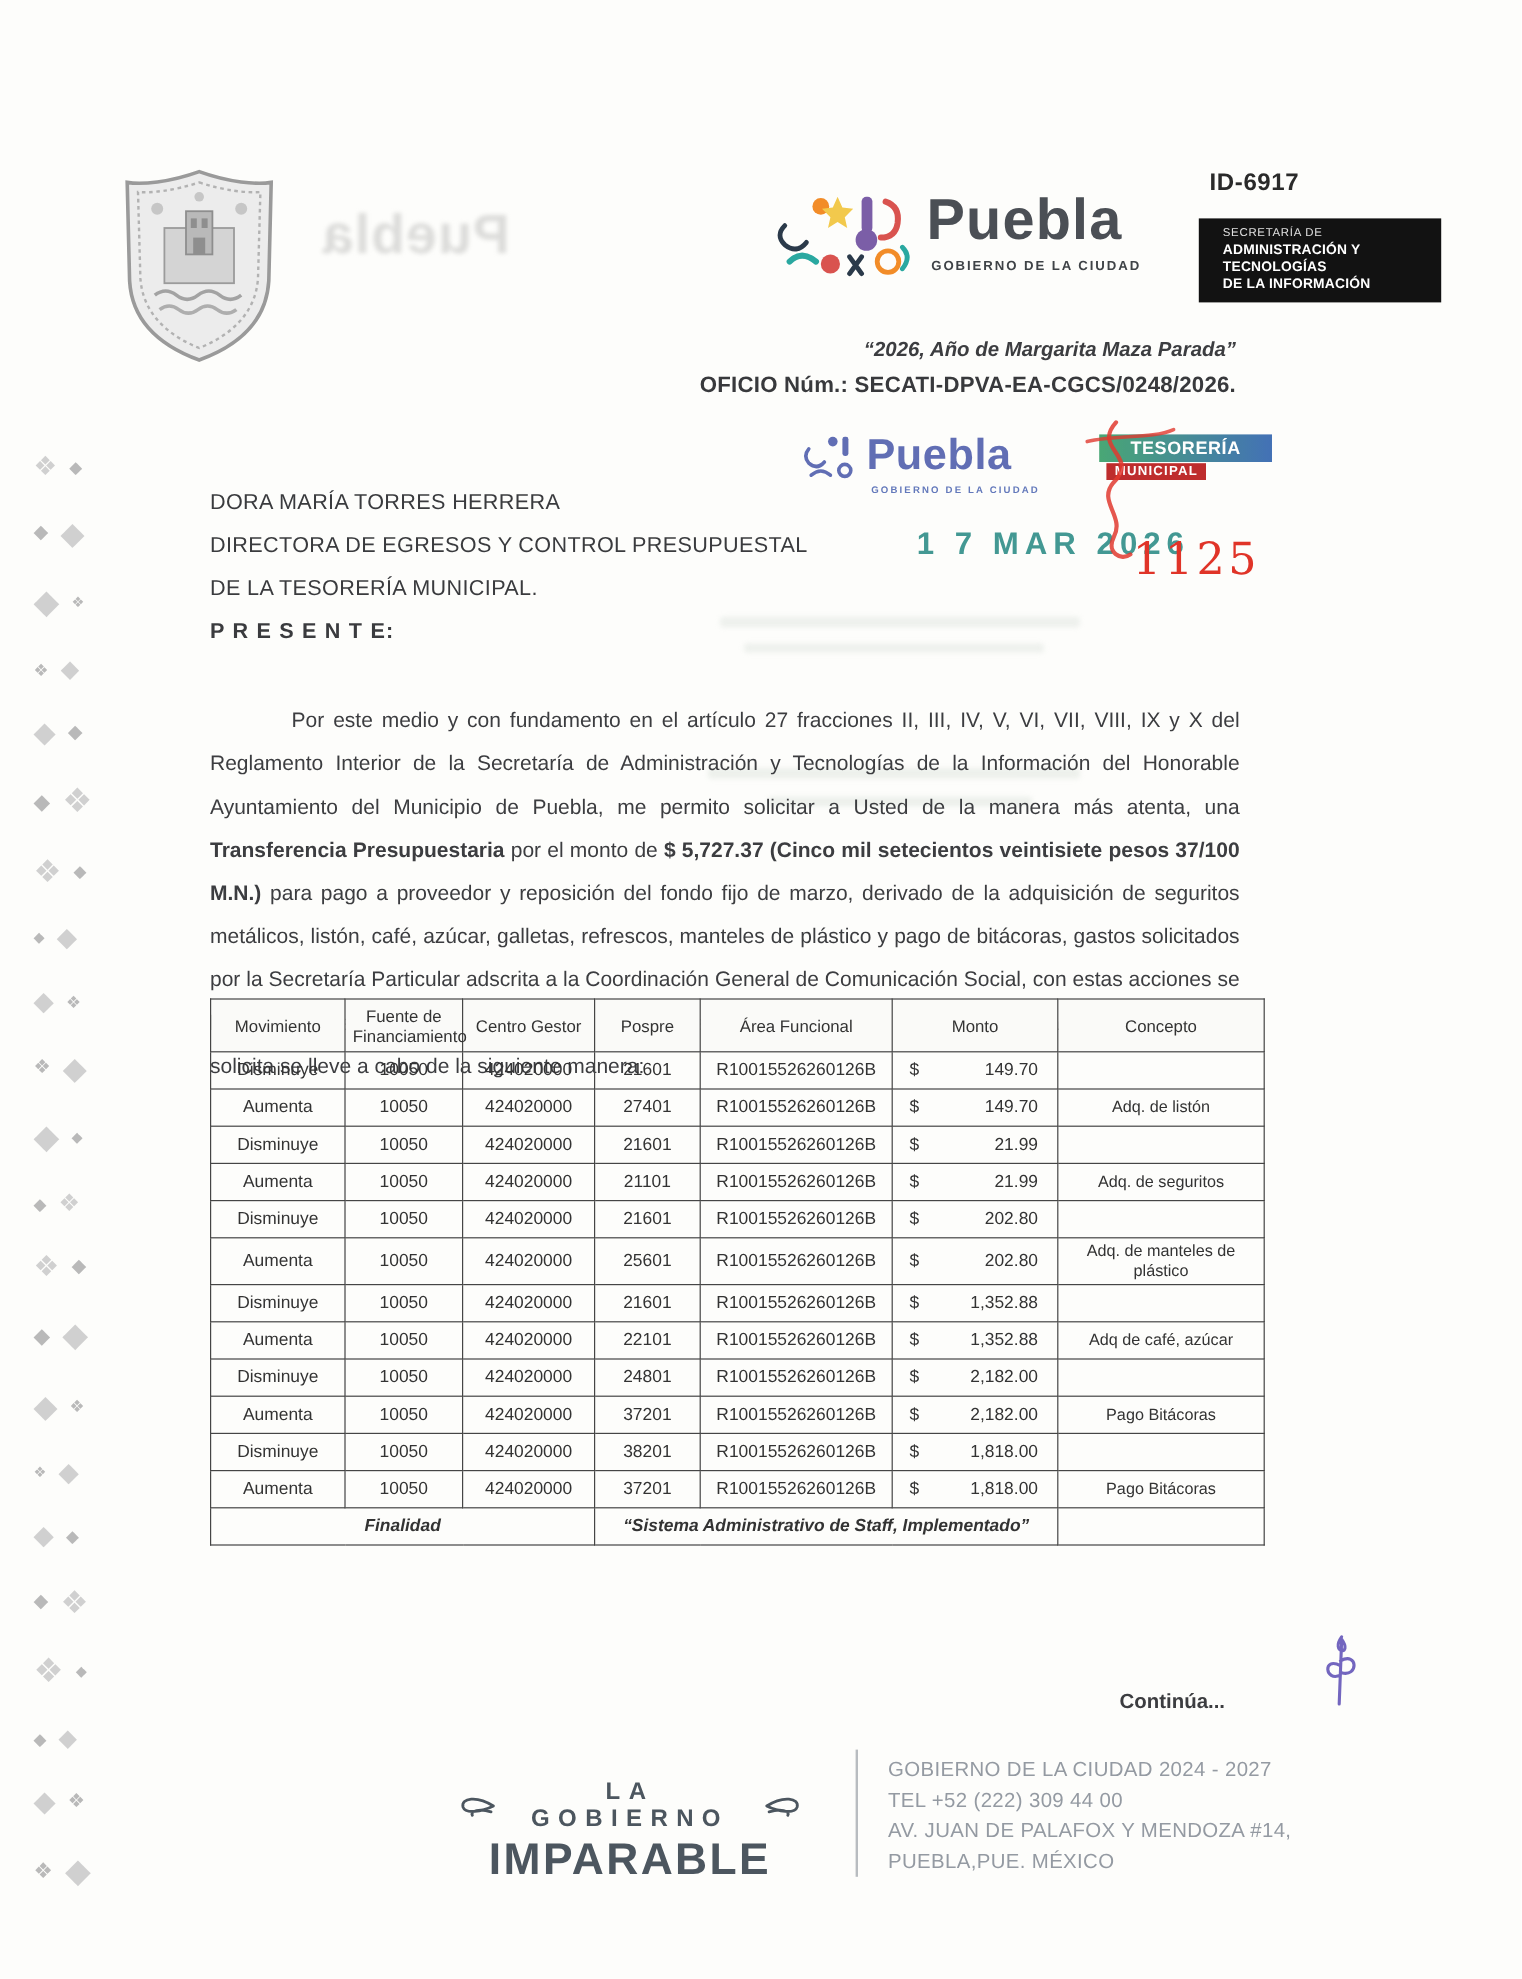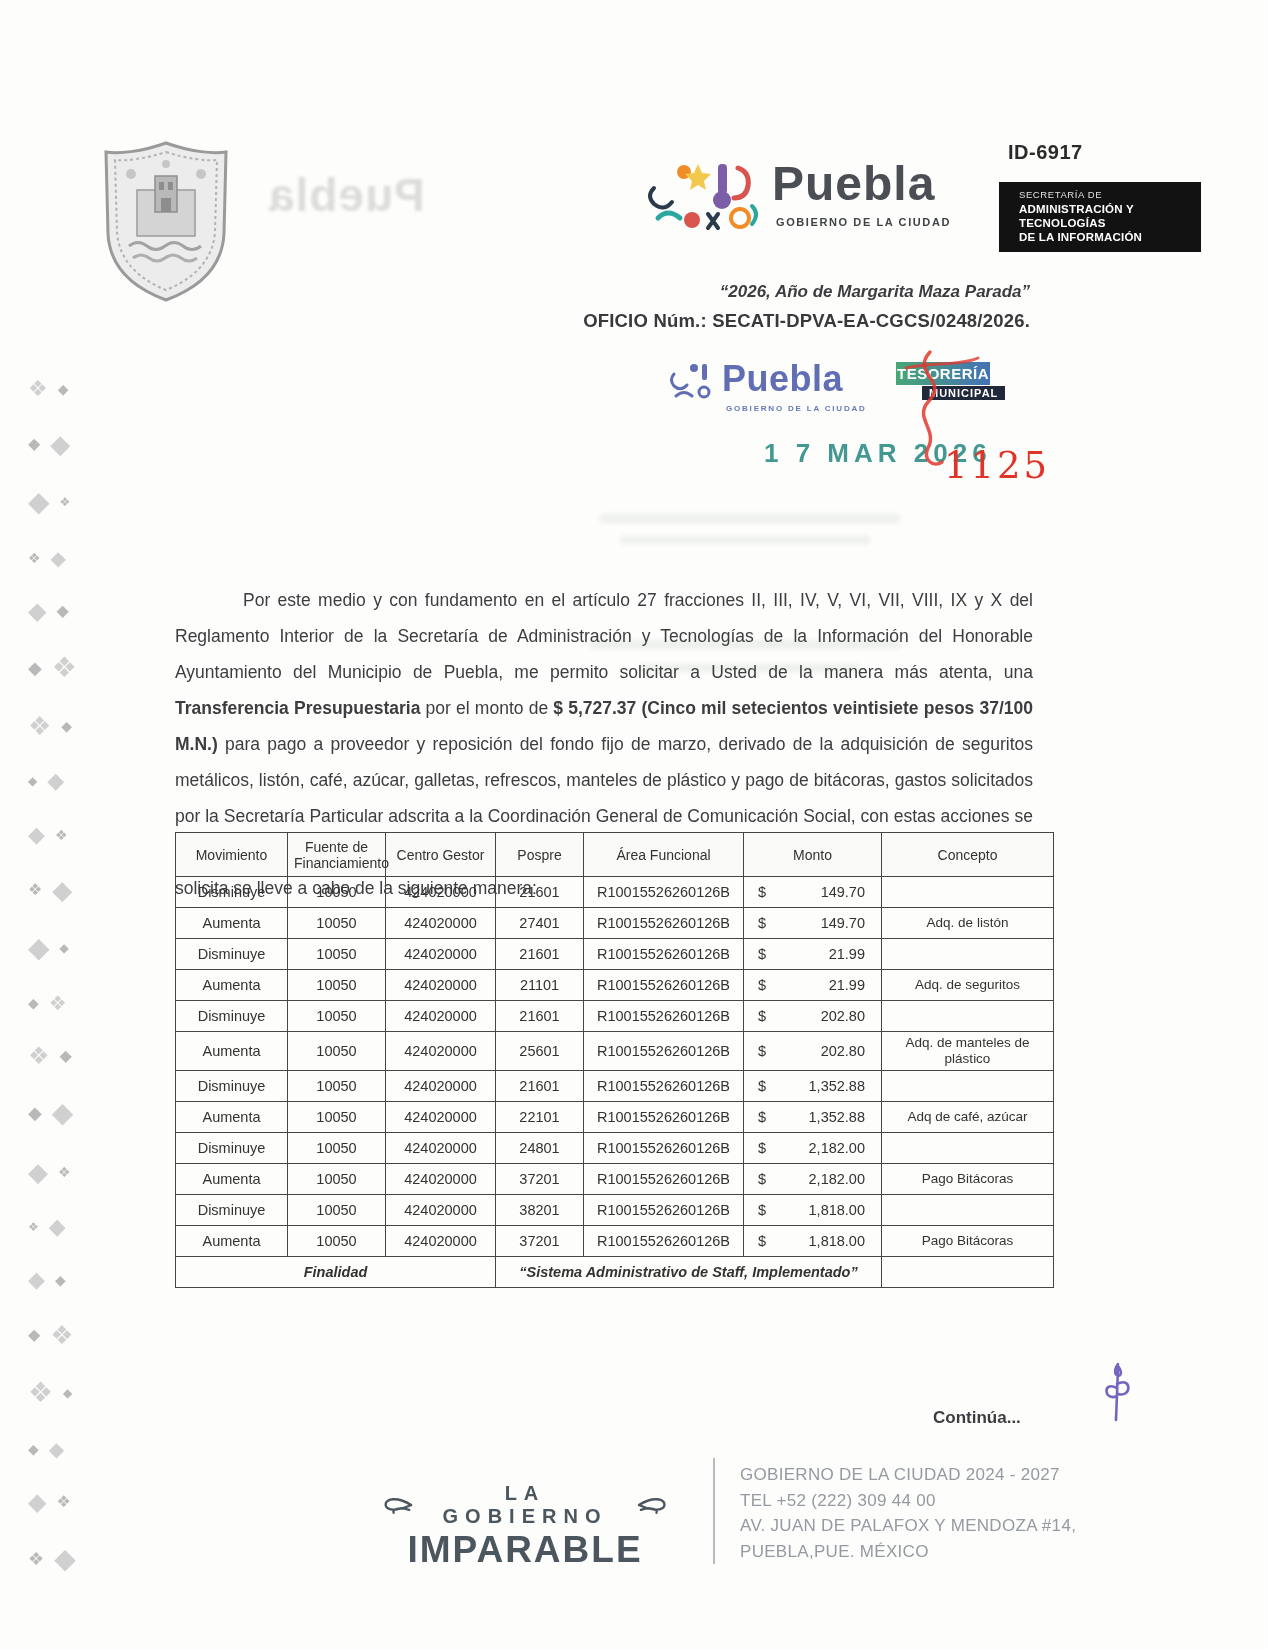--- a/index.html
+++ b/index.html
@@ -60,8 +60,8 @@
   .stamp-brand-name { position:absolute; left:62px; top:6px; font-size:36px; font-weight:800; color:#4656a8; opacity:.85; letter-spacing:.5px; }
   .stamp-tagline { position:absolute; left:66px; top:52px; font-size:8px; font-weight:700; letter-spacing:1.8px; color:#4962b0; opacity:.85; }
   .stamp-badge { position:absolute; left:236px; top:10px; opacity:.92; }
-  .stamp-badge .b1 { display:inline-block; padding:3px 1px; font-size:15px; font-weight:800; color:#fff;
-    background:linear-gradient(90deg,#3aa06a,#3466b0); letter-spacing:.5px; }
+  .stamp-badge .b1 { display:inline-block; padding:3px 26px; font-size:15px; font-weight:800; color:#fff;
+    background:linear-gradient(90deg,#3aa06a,#3466b0); letter-spacing:.5px;margin-left:20px; }
   .stamp-badge .b2 { display:block; margin:1px 0 0 26px; width:max-content; padding:1px 7px; font-size:11px; font-weight:700; color:#fff; background:#0f172a; letter-spacing:1px; }
   .stamp-date { position:absolute; left:104px; top:86px; font-size:26px; font-weight:700; color:#2f8e88; letter-spacing:5px; opacity:.9; }
   .stamp-folio { position:absolute; left:284px; top:92px; font-family:"DejaVu Serif", serif; font-size:37px; color:#e03428; letter-spacing:3px; }

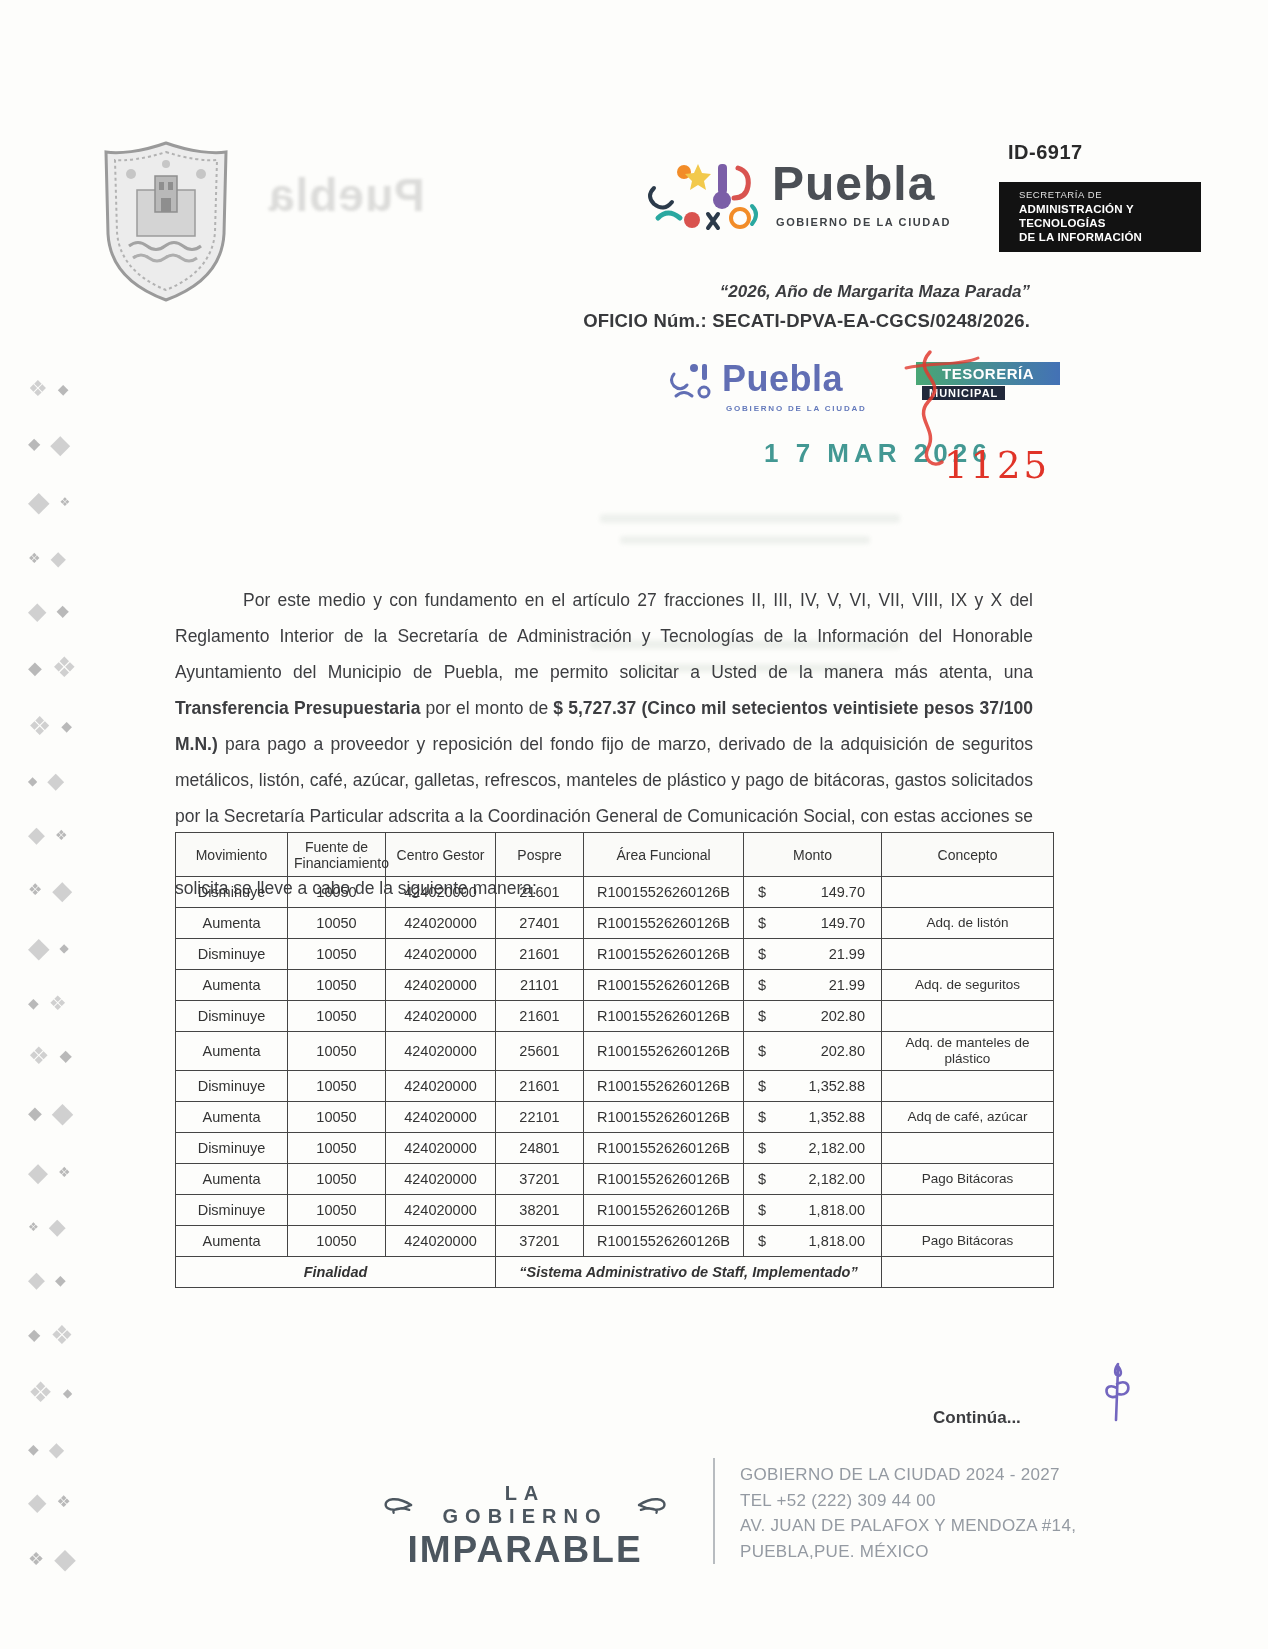--- a/index.html
+++ b/index.html
@@ -62,7 +62,7 @@
   .stamp-badge { position:absolute; left:236px; top:10px; opacity:.92; }
   .stamp-badge .b1 { display:inline-block; padding:3px 26px; font-size:15px; font-weight:800; color:#fff;
     background:linear-gradient(90deg,#3aa06a,#3466b0); letter-spacing:.5px;margin-left:20px; }
-  .stamp-badge .b2 { display:block; margin:1px 0 0 26px; width:max-content; padding:1px 7px; font-size:11px; font-weight:700; color:#fff; background:#0f172a; letter-spacing:1px; }
+  .stamp-badge .b2 { display:block; margin:1px 0 0 26px; width:max-content; padding:1px 7px; font-size:11px; font-weight:700; color:#fff; background:#b91c1c; letter-spacing:1px; }
   .stamp-date { position:absolute; left:104px; top:86px; font-size:26px; font-weight:700; color:#2f8e88; letter-spacing:5px; opacity:.9; }
   .stamp-folio { position:absolute; left:284px; top:92px; font-family:"DejaVu Serif", serif; font-size:37px; color:#e03428; letter-spacing:3px; }
   .stamp-office { position:absolute; left:20px; top:134px; width:300px; text-align:center; opacity:.92; }

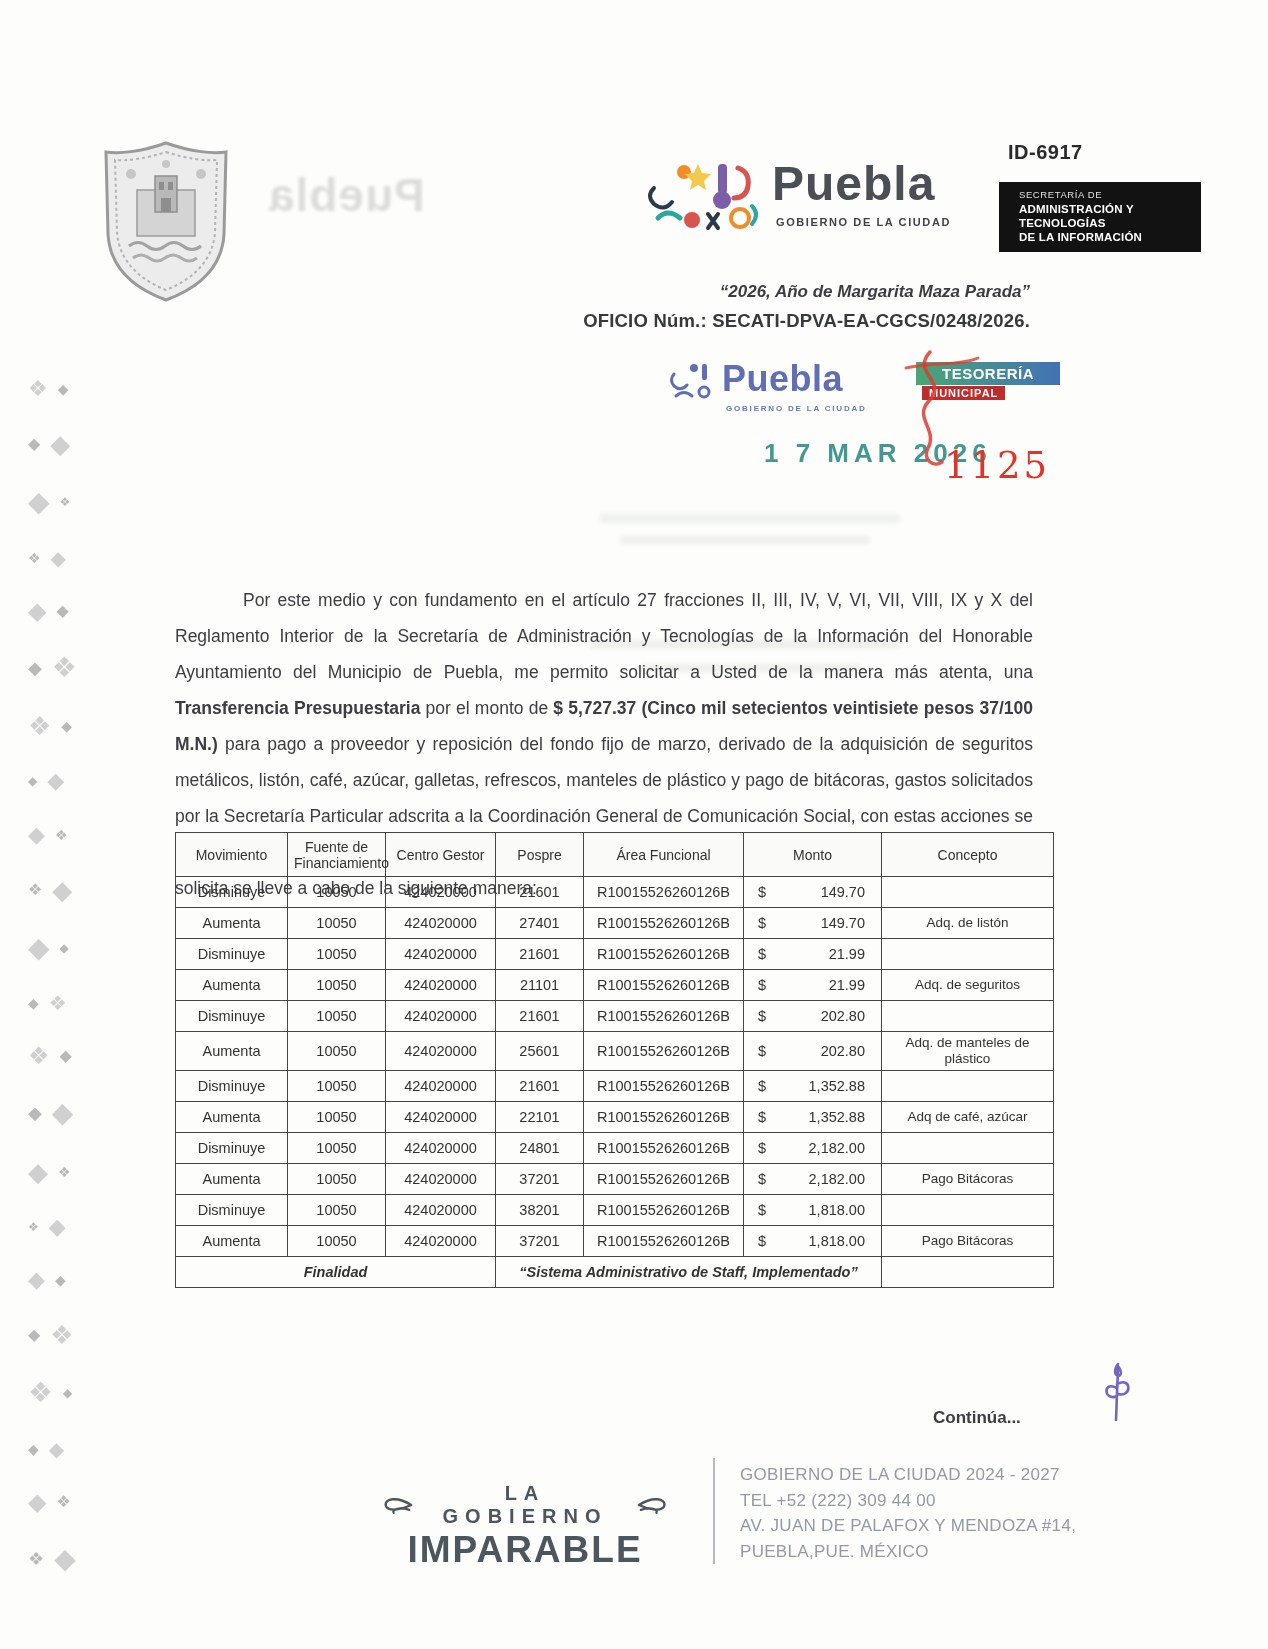--- a/index.html
+++ b/index.html
@@ -278,6 +278,12 @@
     </svg>
   </div>
 
+  <div class="recipient">
+    <div>DORA MARÍA TORRES HERRERA</div>
+    <div>DIRECTORA DE EGRESOS Y CONTROL PRESUPUESTAL</div>
+    <div>DE LA TESORERÍA MUNICIPAL.</div>
+    <div class="salutation">P R E S E N T E:</div>
+  </div>
 
   <div class="body-par"><span>Por este medio y con fundamento en el artículo 27 fracciones II, III, IV, V, VI, VII, VIII, IX y X del Reglamento Interior de la Secretaría de Administración y Tecnologías de la Información del Honorable Ayuntamiento del Municipio de Puebla, me permito solicitar a Usted de la manera más atenta, una </span><span class="seg-bold">Transferencia Presupuestaria</span><span> por el monto de </span><span class="seg-bold">$ 5,727.37 (Cinco mil setecientos veintisiete pesos 37/100 M.N.)</span><span> para pago a proveedor y reposición del fondo fijo de marzo, derivado de la adquisición de seguritos metálicos, listón, café, azúcar, galletas, refrescos, manteles de plástico y pago de bitácoras, gastos solicitados por la Secretaría Particular adscrita a la Coordinación General de Comunicación Social, con estas acciones se lleva a cabo el programa denominado “Sistema de Administrativo de Staff, Implementado”, por lo que se solicita se lleve a cabo de la siguiente manera:</span></div>
 

